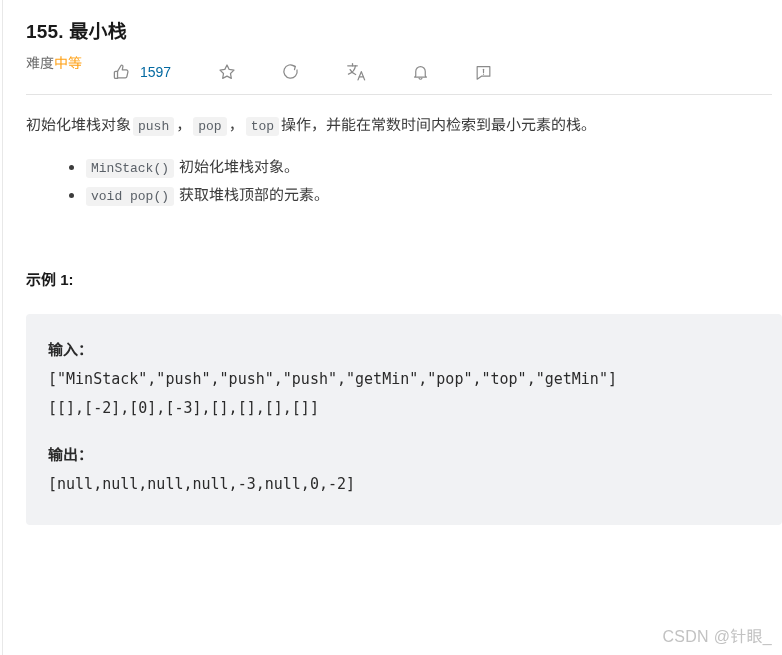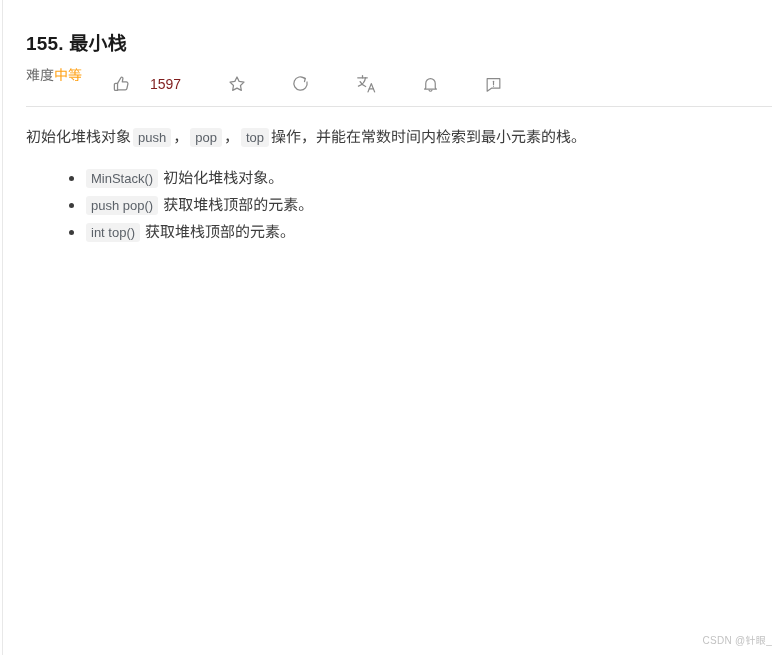--- a/index.html
+++ b/index.html
@@ -35,7 +35,7 @@
   .content {
     position: absolute;
     left: 26px;
-    top: 12px;
+    top: 0;
     width: 756px;
     height: 608px;
   }

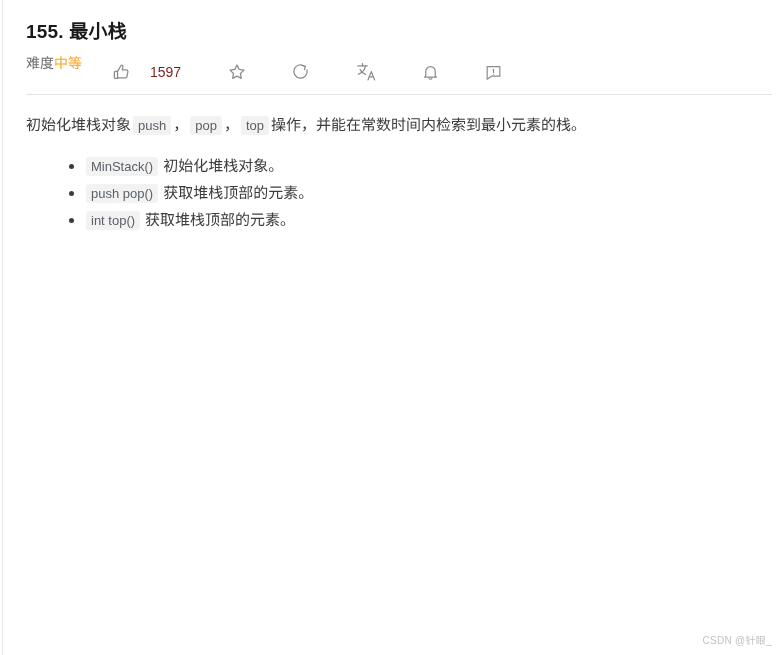--- a/index.html
+++ b/index.html
@@ -75,8 +75,8 @@
   .icon-btn svg { display: block; }
   .like-count {
     font-size: 14px;
-    color: #7f1d1d;
-    margin-left: 19px;
+    color: #0369a1;
+    margin-left: 9px;
   }
   .gap-lg { width: 46px; }
   .gap-md { width: 44px; }

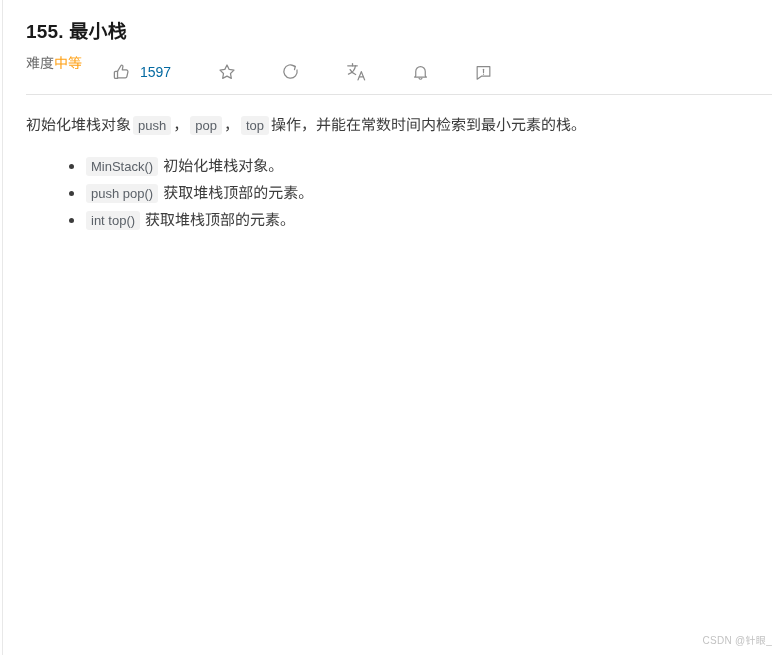--- a/index.html
+++ b/index.html
@@ -99,7 +99,7 @@
   .para.second { padding-top: 21px; }
 
   code.inline {
-    font-family: Liberation Sans, sans-serif;
+    font-family: Liberation Mono, monospace;
     font-size: 13px;
     background: #f2f2f2;
     color: #5b6168;

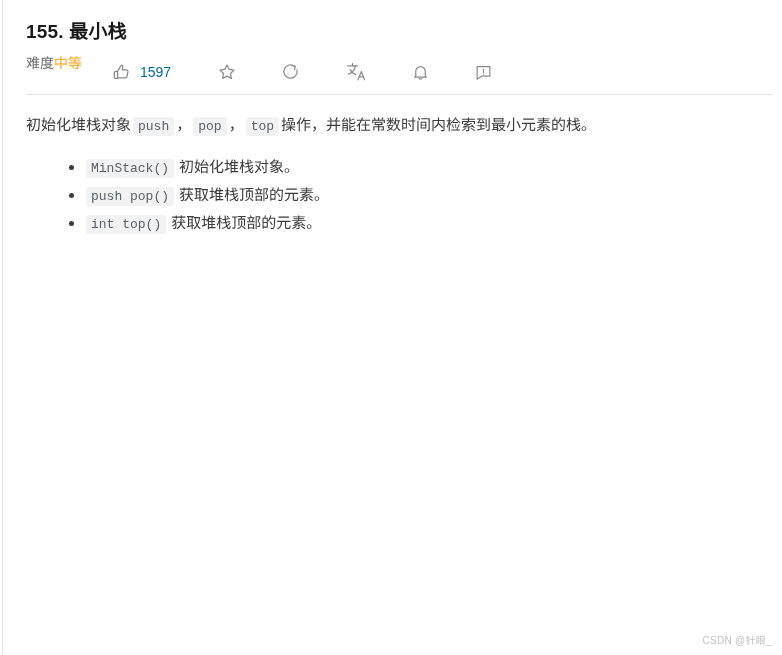--- a/index.html
+++ b/index.html
@@ -263,7 +263,7 @@
 
     <ul class="method-list">
       <li><code class="inline">MinStack()</code><span class="desc">初始化堆栈对象。</span></li>
-      <li><code class="inline">push pop()</code><span class="desc">获取堆栈顶部的元素。</span></li>
+      <li><code class="inline">void pop()</code><span class="desc">获取堆栈顶部的元素。</span></li>
       <li><code class="inline">int top()</code><span class="desc">获取堆栈顶部的元素。</span></li>
     </ul>
 

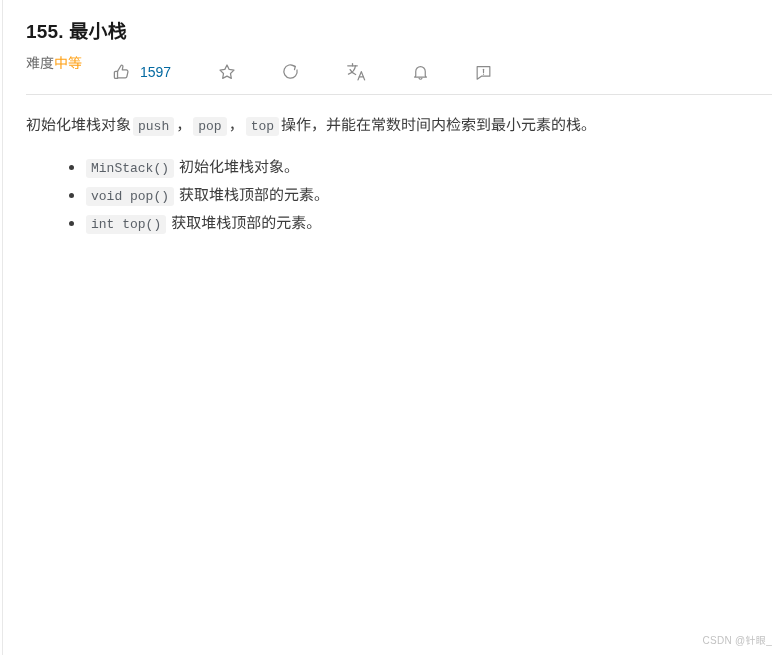--- a/index.html
+++ b/index.html
@@ -264,7 +264,6 @@
     <ul class="method-list">
       <li><code class="inline">MinStack()</code><span class="desc">初始化堆栈对象。</span></li>
       <li><code class="inline">void pop()</code><span class="desc">获取堆栈顶部的元素。</span></li>
-      <li><code class="inline">int top()</code><span class="desc">获取堆栈顶部的元素。</span></li>
     </ul>
 
 

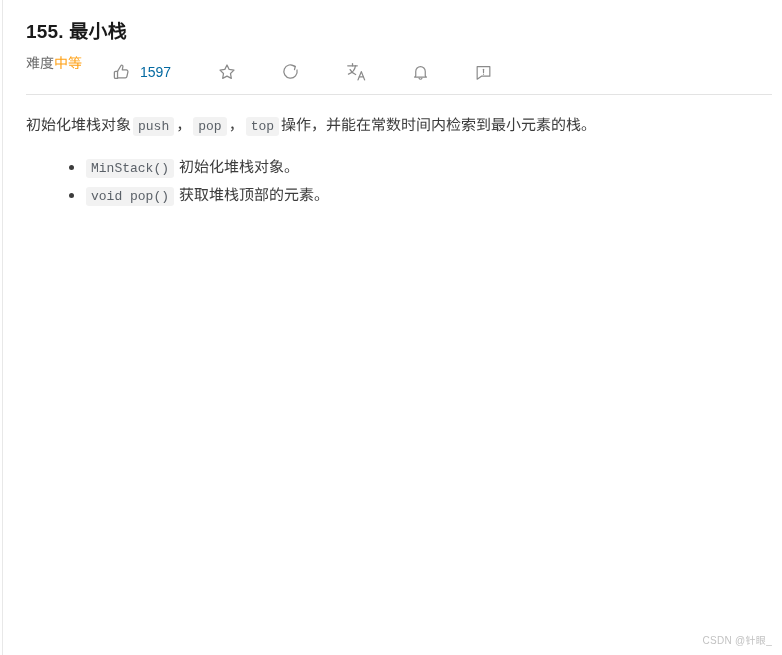--- a/index.html
+++ b/index.html
@@ -266,6 +266,7 @@
       <li><code class="inline">void pop()</code><span class="desc">获取堆栈顶部的元素。</span></li>
     </ul>
 
+    <h2 class="example-heading">示例 1:</h2>
 
 
   </div>

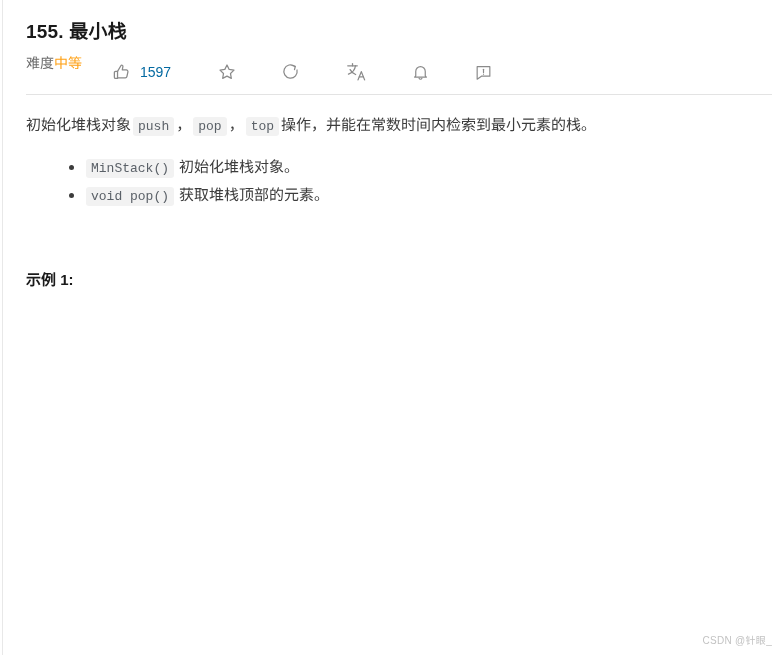--- a/index.html
+++ b/index.html
@@ -268,6 +268,14 @@
 
     <h2 class="example-heading">示例 1:</h2>
 
+    <div class="code-block">
+      <div class="line label">输入：</div>
+      <div class="line">["MinStack","push","push","push","getMin","pop","top","getMin"]</div>
+      <div class="line">[[],[-2],[0],[-3],[],[],[],[]]</div>
+      <div class="blank"></div>
+      <div class="line label">输出：</div>
+      <div class="line">[null,null,null,null,-3,null,0,-2]</div>
+    </div>
 
   </div>
 

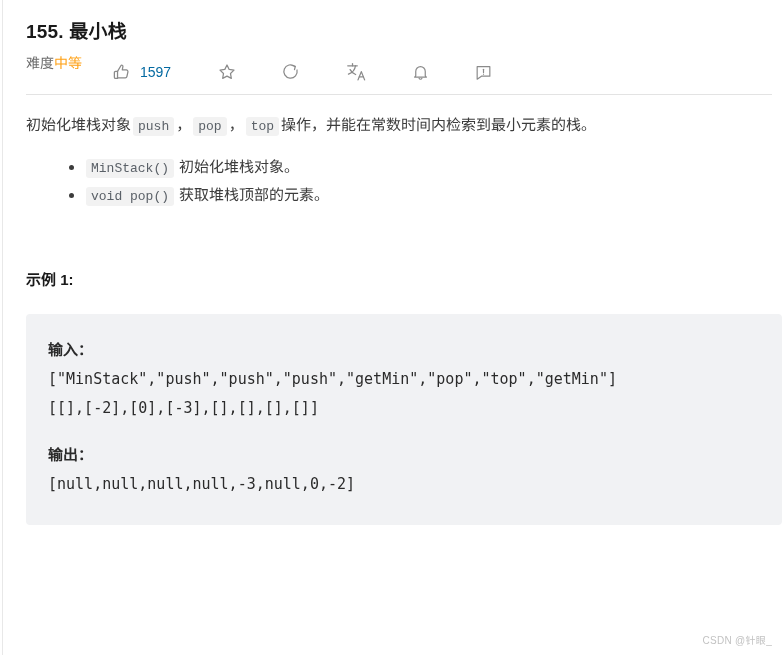--- a/index.html
+++ b/index.html
@@ -165,7 +165,7 @@
     position: absolute;
     right: 10px;
     bottom: 8px;
-    font-size: 10px;
+    font-size: 16px;
     color: #c2c2c2;
     letter-spacing: .3px;
   }

